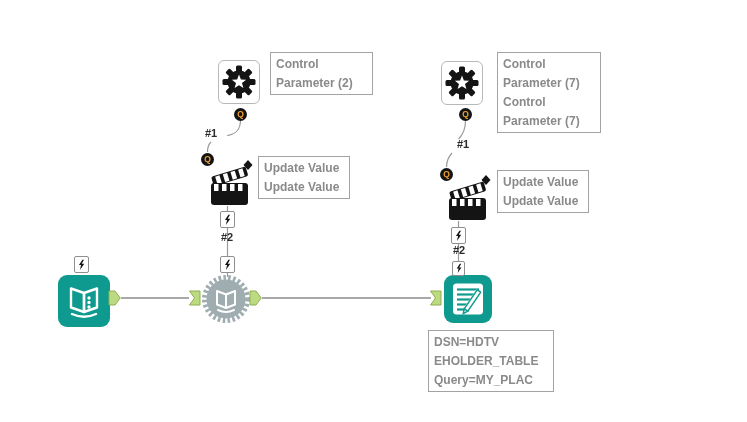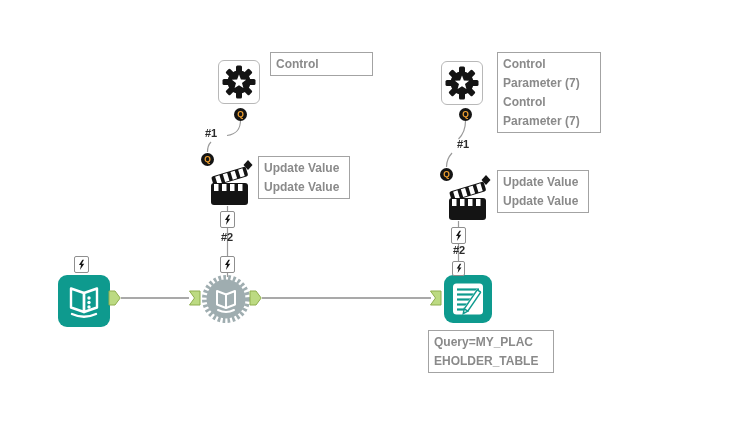--- a/index.html
+++ b/index.html
@@ -83,6 +83,7 @@
   </div>
   <div class="cap" style="left:270px; top:52px; min-width:103px;">
     <div>Control</div>
+    <div>Parameter (2)</div>
   </div>
   <div class="q-badge" style="left:234px; top:108px;">Q</div>
   <div class="conn-label" style="left:198px; top:127px;">#1</div>

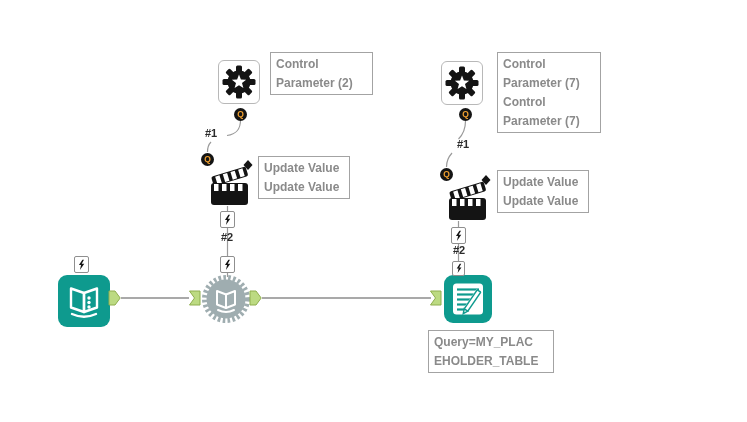--- a/index.html
+++ b/index.html
@@ -231,6 +231,7 @@
     </svg>
   </div>
   <div class="cap" style="left:428px; top:330px; min-width:126px;">
+    <div>DSN=HDTV</div>
     <div>Query=MY_PLAC</div>
     <div>EHOLDER_TABLE</div>
   </div>

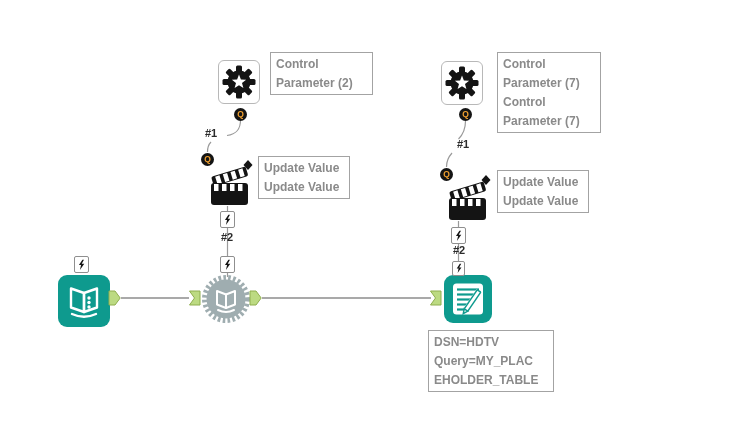--- a/index.html
+++ b/index.html
@@ -232,8 +232,8 @@
   </div>
   <div class="cap" style="left:428px; top:330px; min-width:126px;">
     <div>DSN=HDTV</div>
+    <div>EHOLDER_TABLE</div>
     <div>Query=MY_PLAC</div>
-    <div>EHOLDER_TABLE</div>
   </div>
 
 </div>

